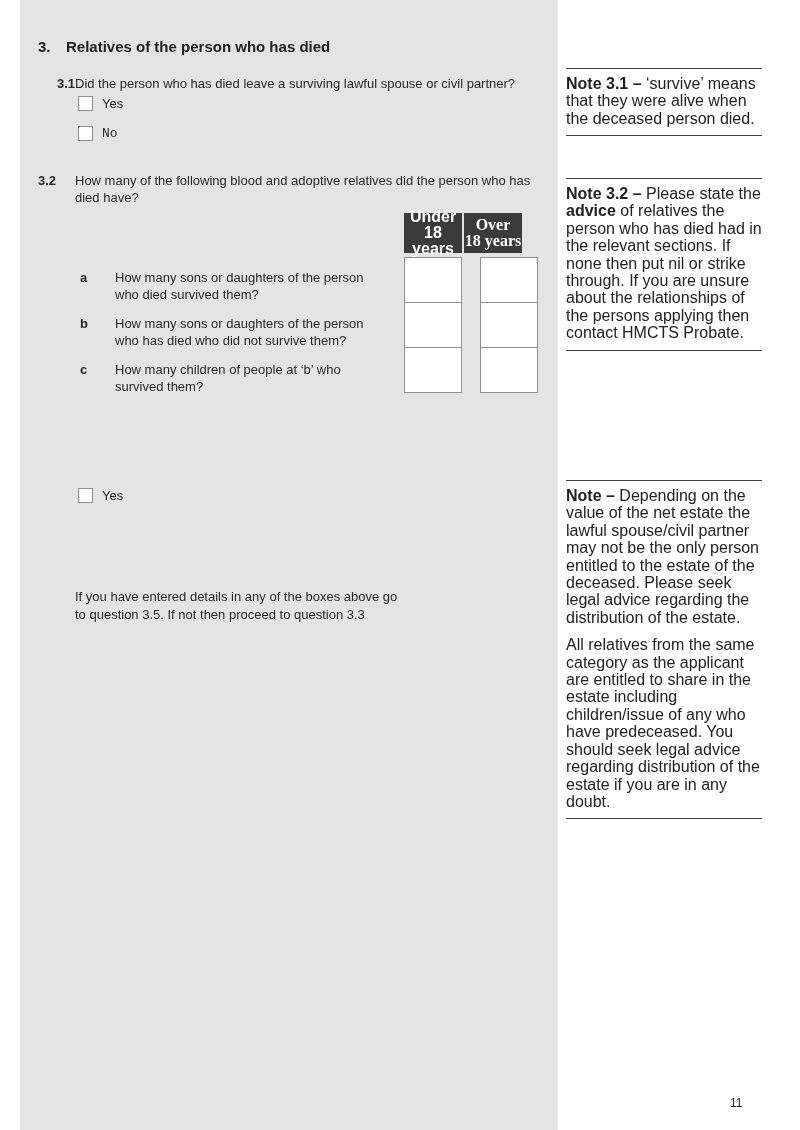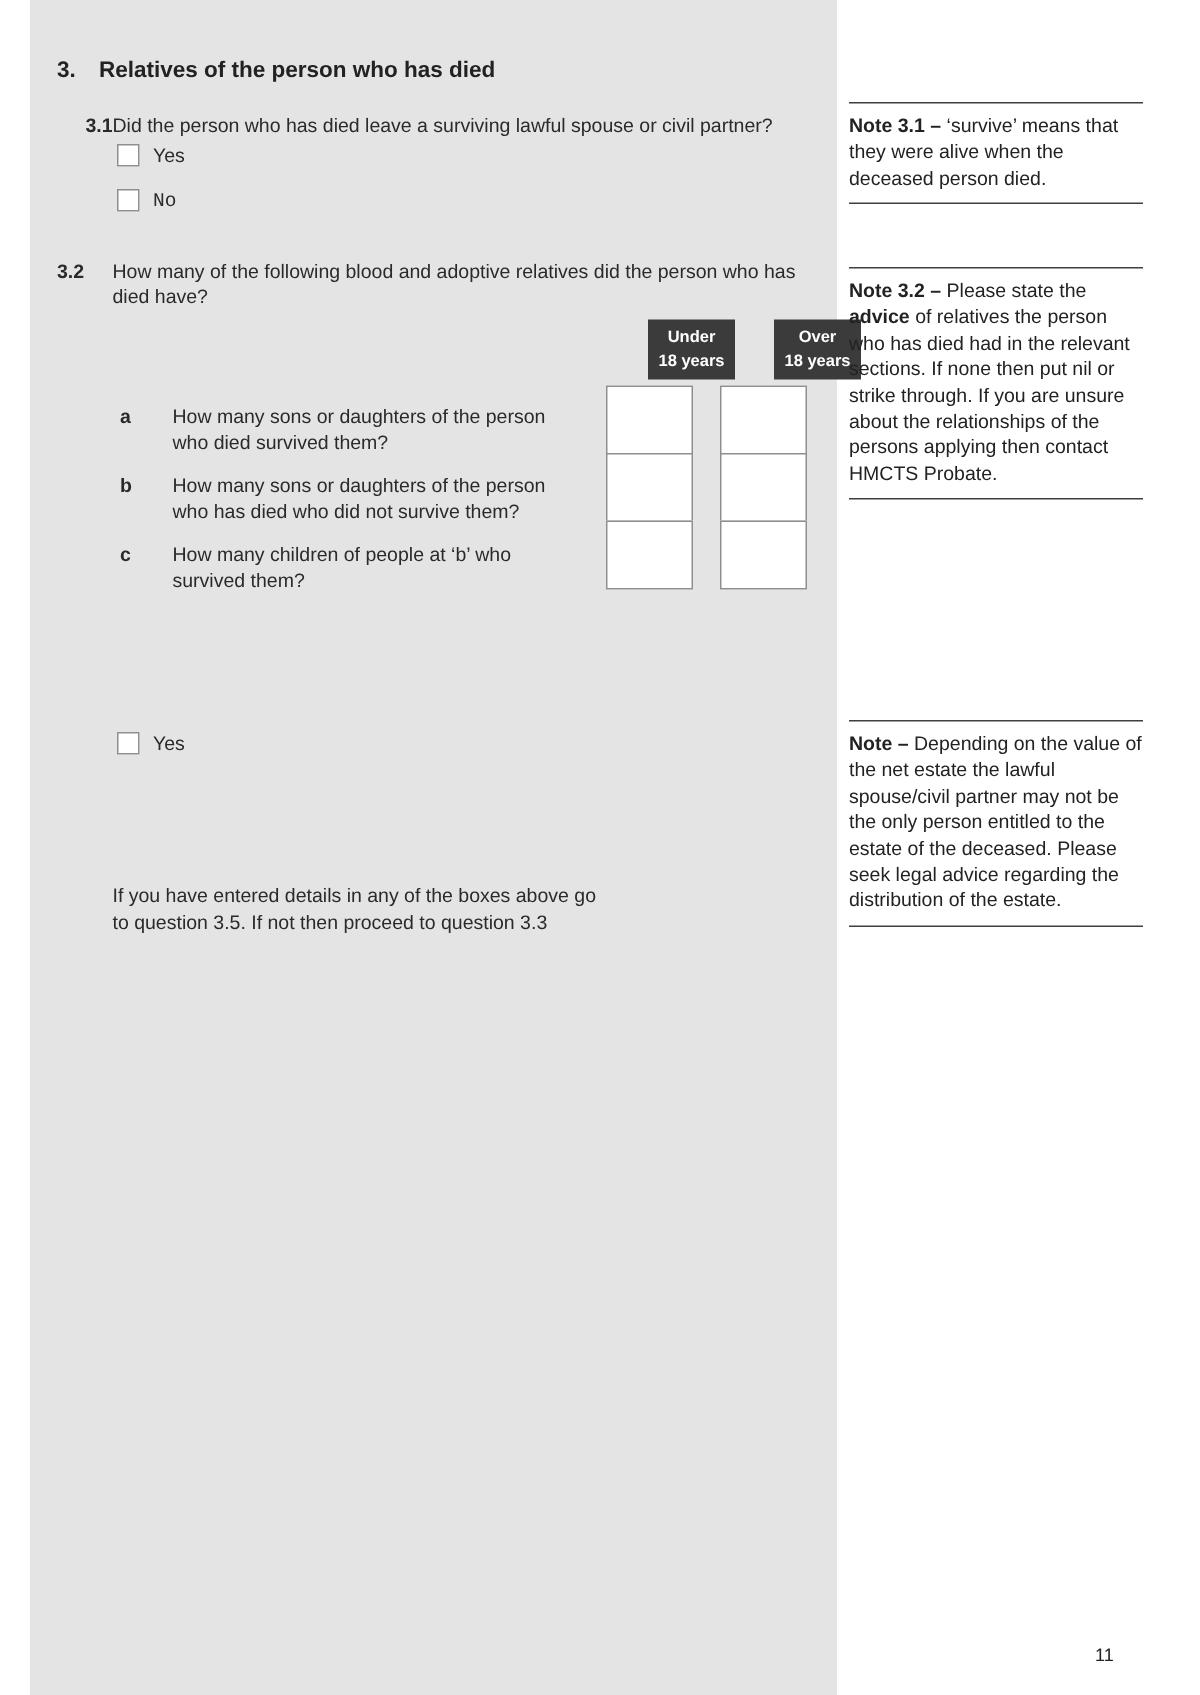--- a/index.html
+++ b/index.html
@@ -90,7 +90,7 @@
     position: absolute; left: 566px; width: 196px;
     border-top: 1.5px solid #3f3f3f; border-bottom: 1.5px solid #3f3f3f;
     padding: 6px 0 8px 0;
-    font-size: 13px; line-height: 17.4px; color: #222;
+    font-size: 16px; line-height: 17.4px; color: #222;
   }
   .note-31 { top: 68px; }
   .note-32 { top: 178px; }

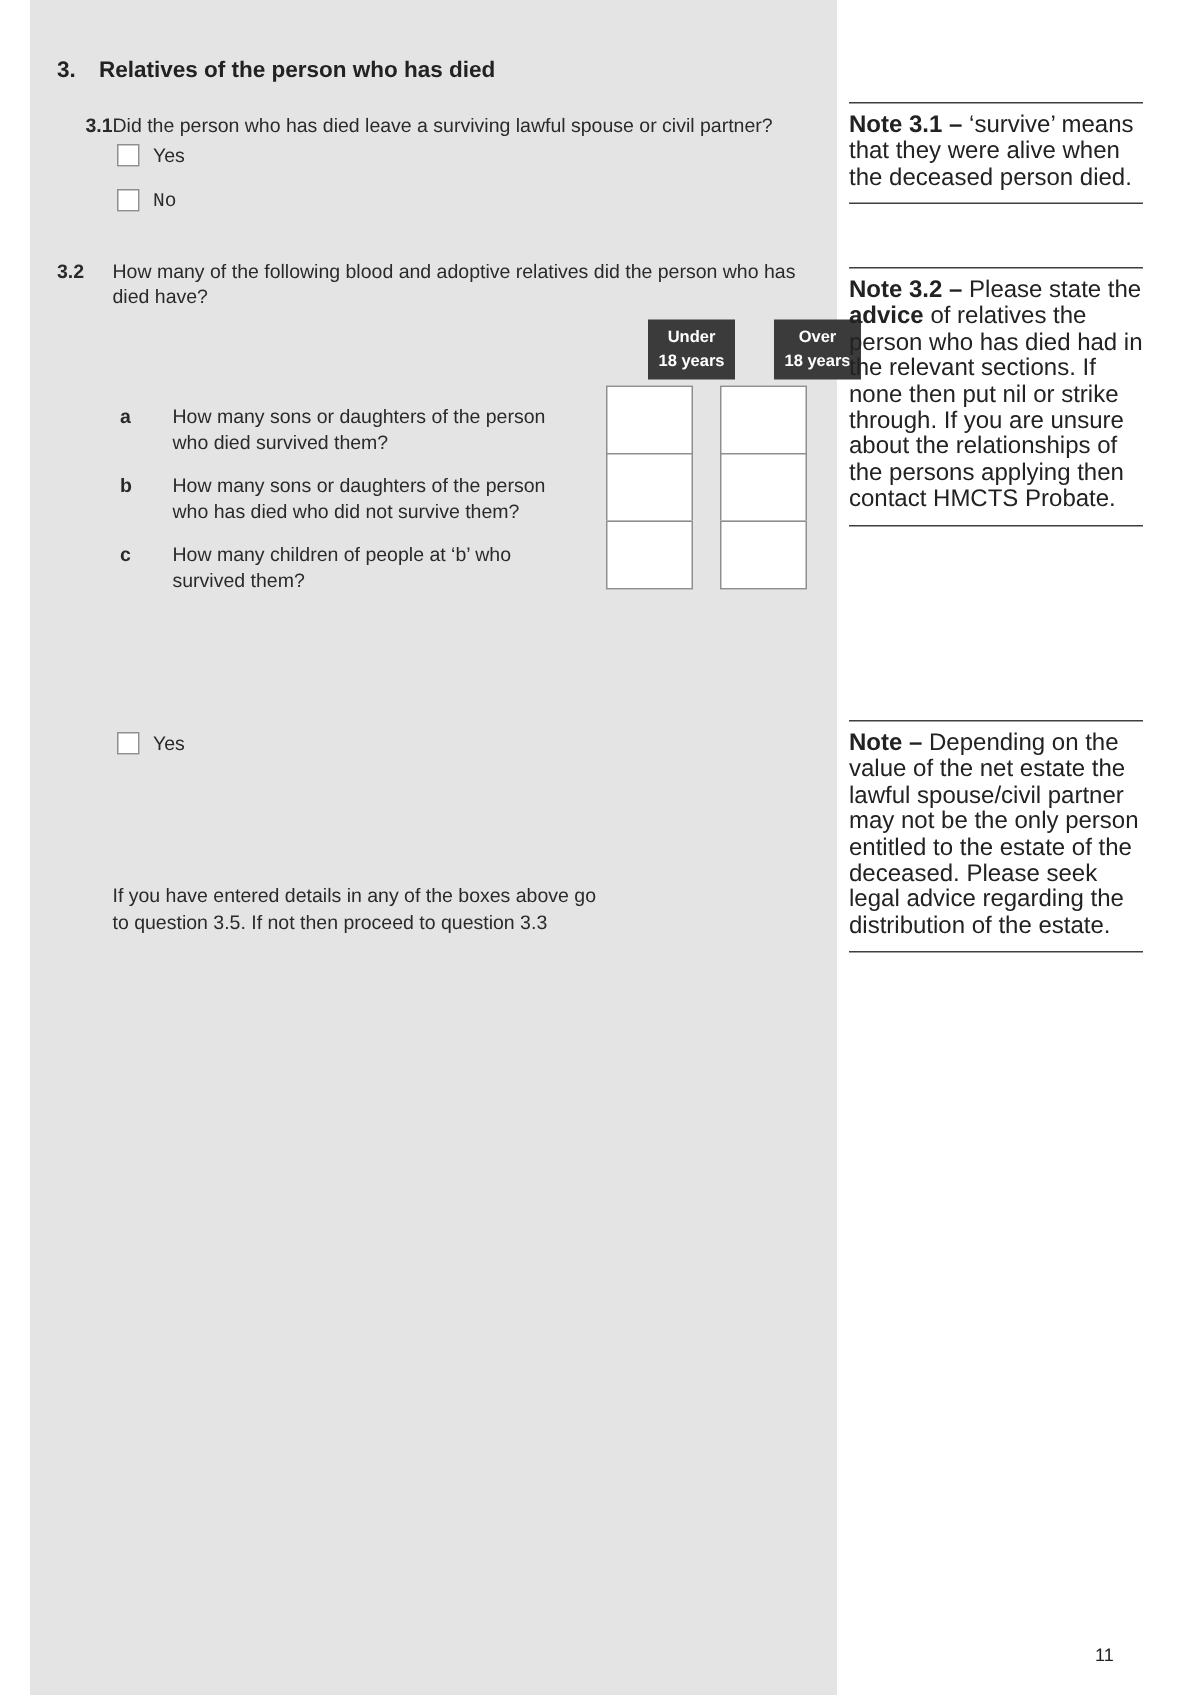--- a/index.html
+++ b/index.html
@@ -52,9 +52,9 @@
   
   .col-header {
     position: absolute; top: 213px; width: 58px; height: 40px;
-    background: #3b3b3b; color: #ffffff; font-weight: bold; font-size: 11px;
+    background: #3b3b3b; color: #ffffff; font-weight: bold; font-size: 16px;
     display: flex; flex-direction: column; justify-content: center; align-items: center;
-    line-height: 16px; text-align: center; margin-left: 28px;
+    line-height: 16px; text-align: center;
   }
   .col-under-h { left: 384px; }
   .col-over-h  { left: 468px; }

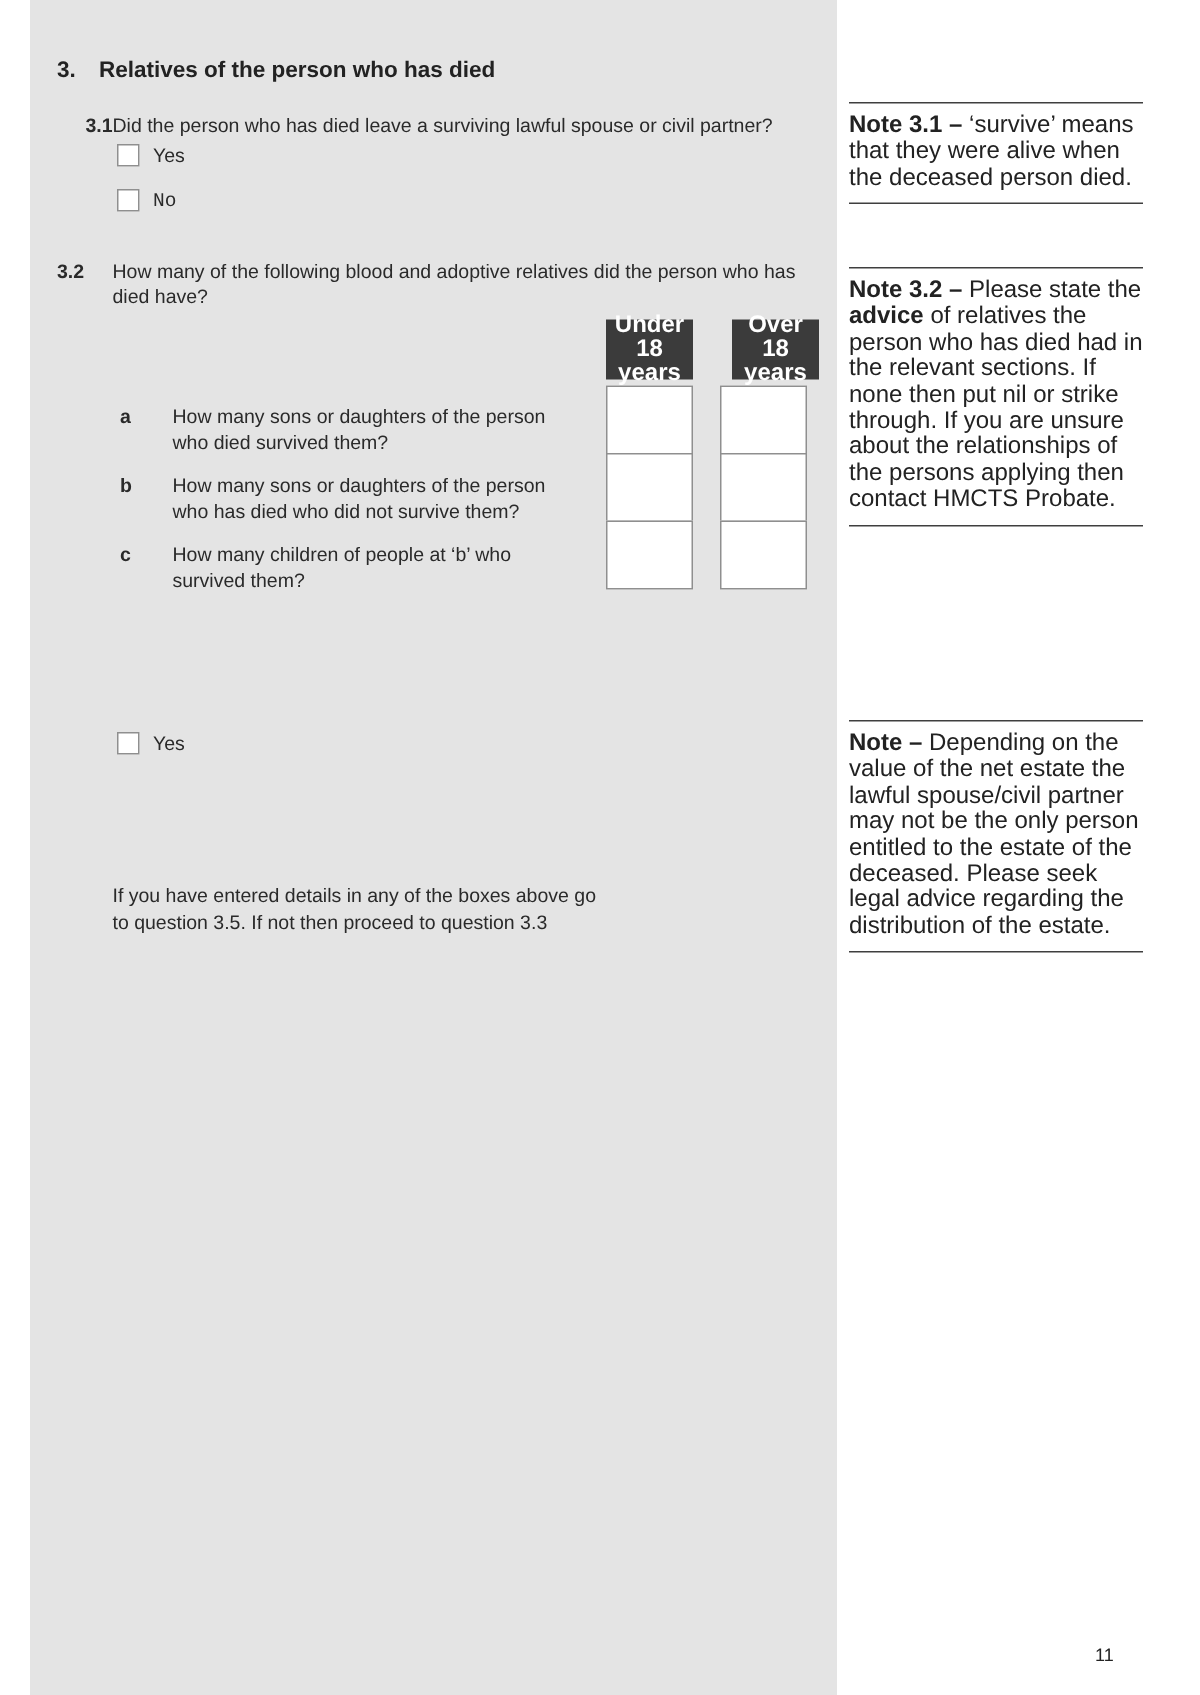--- a/index.html
+++ b/index.html
@@ -57,7 +57,7 @@
     line-height: 16px; text-align: center;
   }
   .col-under-h { left: 384px; }
-  .col-over-h  { left: 468px; }
+  .col-over-h  { left: 444px; font-family: Liberation Serif, serif; }
 
   .numbox-col { position: absolute; top: 257px; width: 58px; display: flex; flex-direction: column; }
   .col-under { left: 384px; }

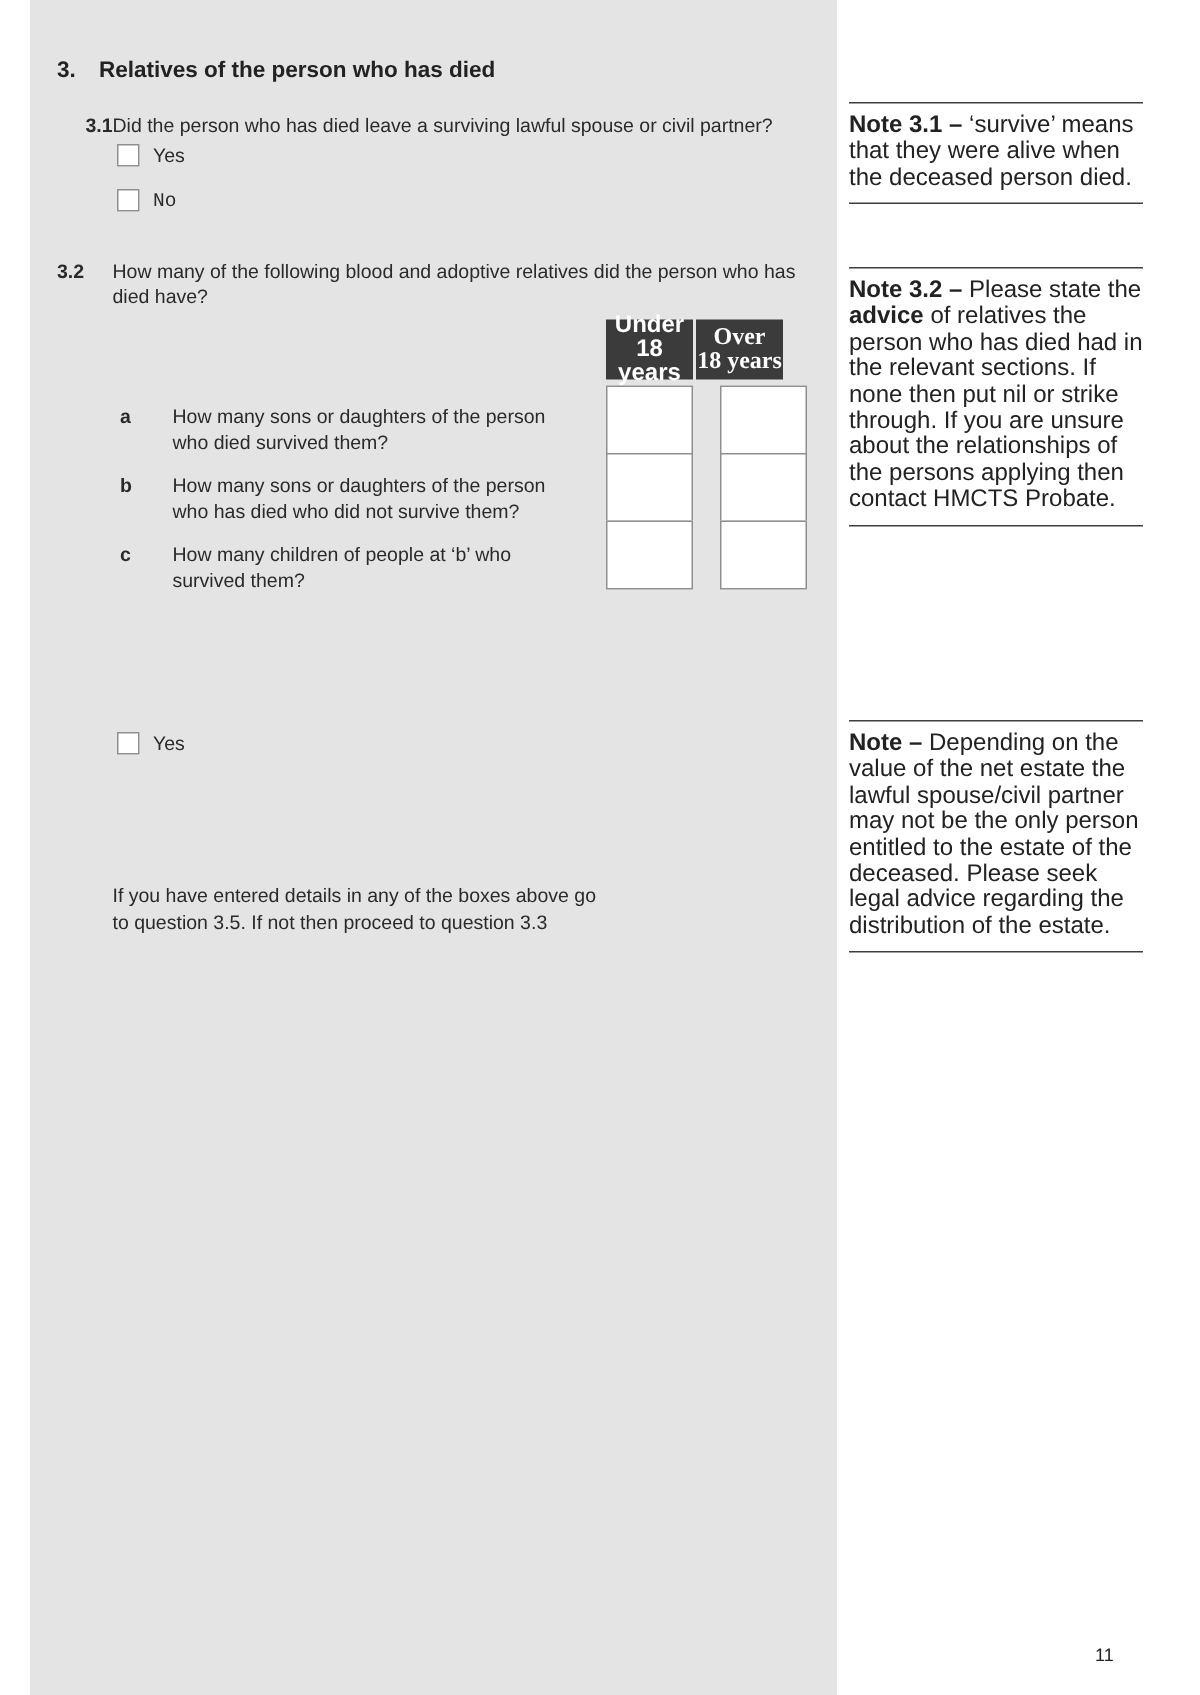--- a/index.html
+++ b/index.html
@@ -186,6 +186,7 @@
 
 <div class="note note-general">
   <p><b>Note –</b><span> Depending on the value of the net estate the lawful spouse/civil partner may not be the only person entitled to the estate of the deceased. Please seek legal advice regarding the distribution of the estate.</span></p>
+  <p>All relatives from the same category as the applicant are entitled to share in the estate including children/issue of any who have predeceased. You should seek legal advice regarding distribution of the estate if you are in any doubt.</p>
 </div>
 
 <div class="page-number">11</div>

